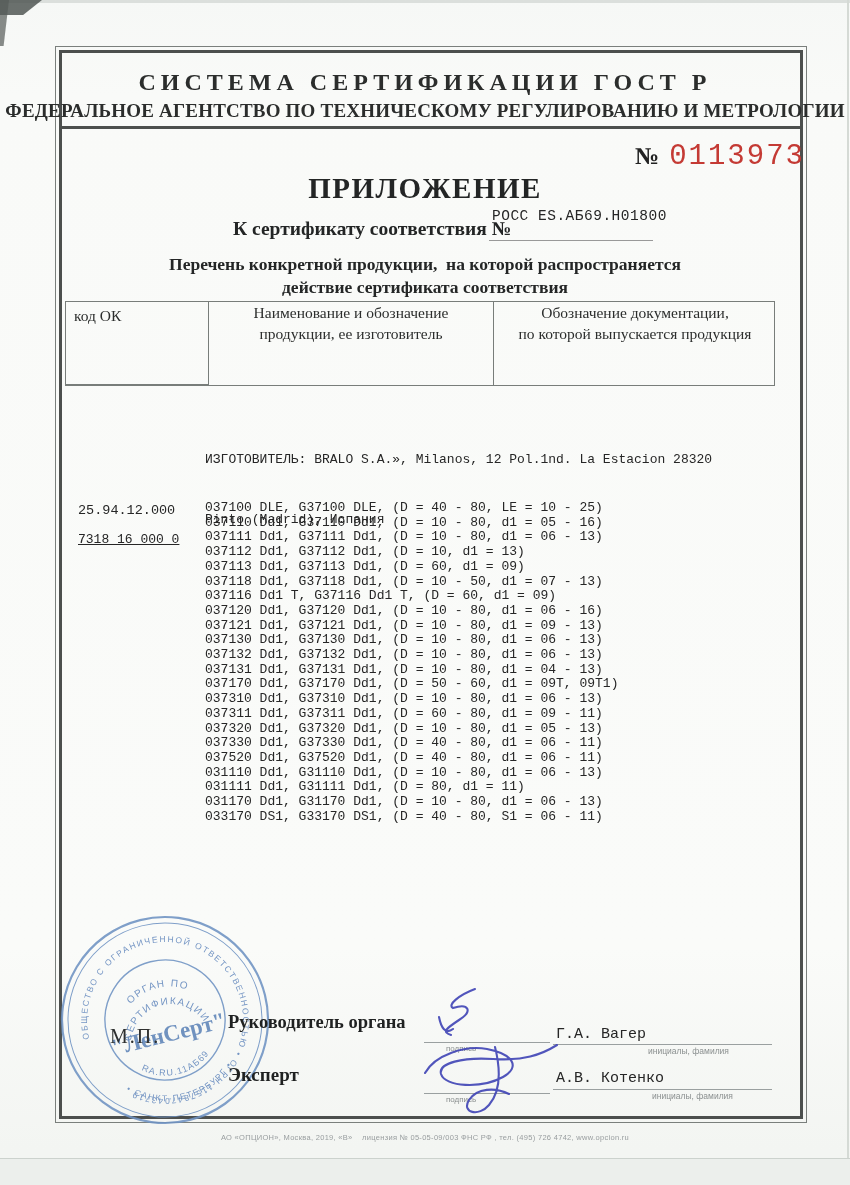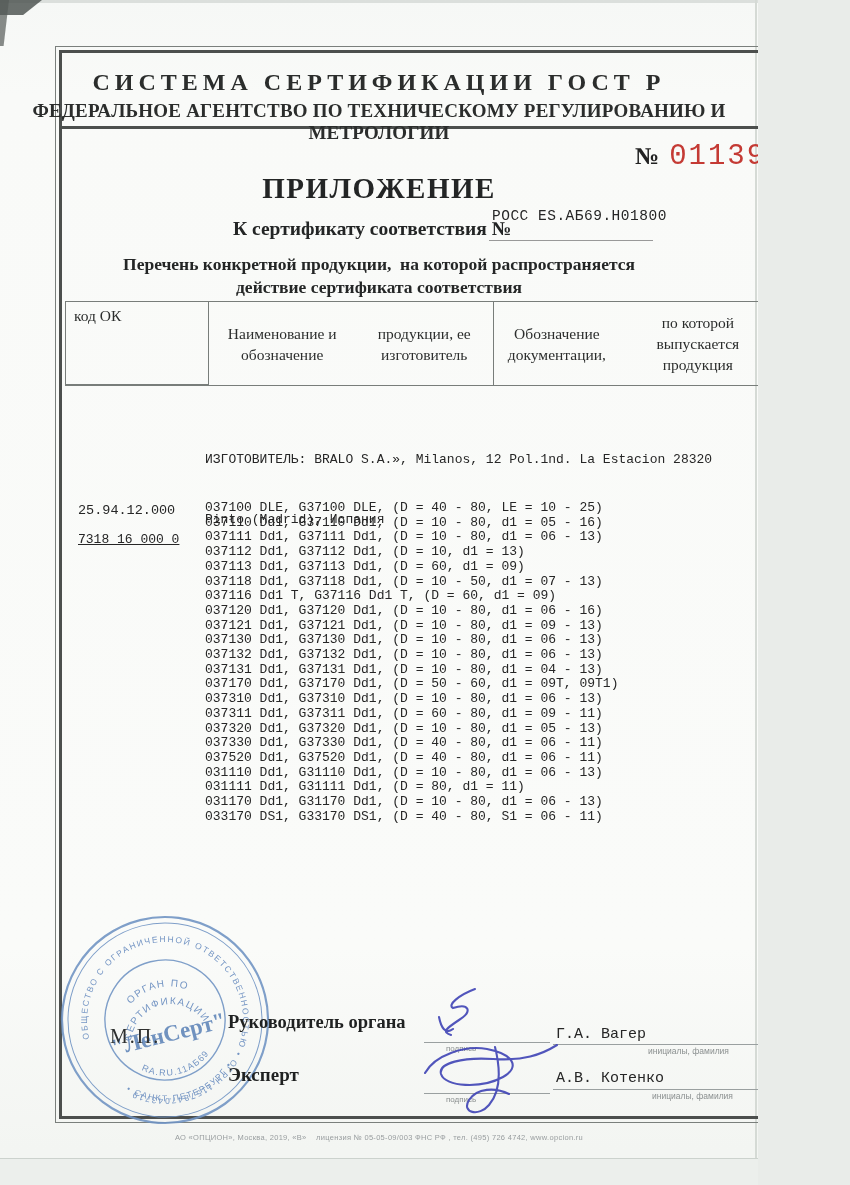--- a/index.html
+++ b/index.html
@@ -6,7 +6,7 @@
   html,body { width:850px; height:1185px; }
   body { font-family:"Liberation Serif", serif; background:#e9ece9; }
   .page {
-    position:relative; width:758px; height:1185px; overflow:hidden;
+    position:relative; width:850px; height:1185px; overflow:hidden;
     background:linear-gradient(180deg,#f6f8f6 0%, #f9faf8 8%, #fafbf9 80%, #f3f5f2 97%);
     color:#222;
   }

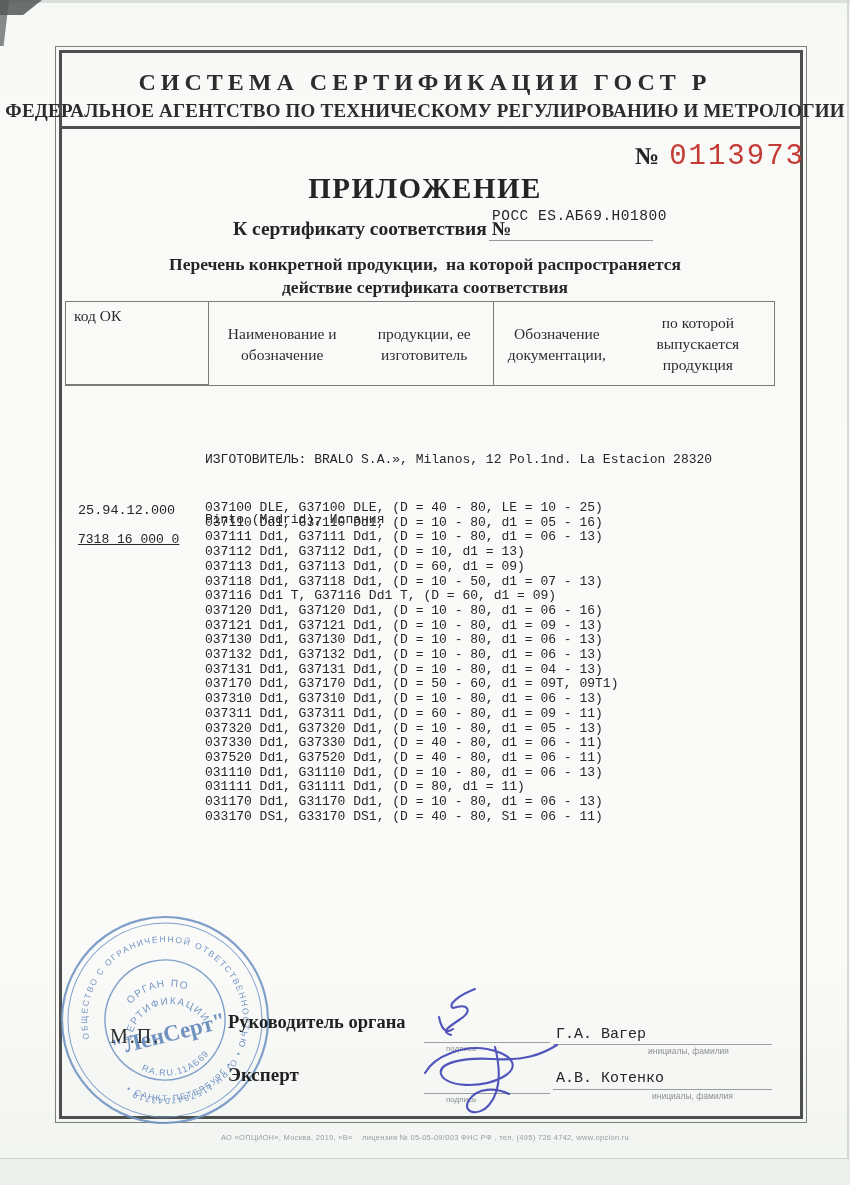--- a/index.html
+++ b/index.html
@@ -56,8 +56,8 @@
   .ptable .c1 .cell { flex:1; padding:5px 8px; font-size:15.5px; color:#2c2e2d; }
   .ptable .c1 .cell:first-child { border-bottom:1px solid #787d7a; }
   .ptable .c2 { border-right:1px solid #787d7a; }
-  .ptable .c2, .ptable .c3 { display:flex; align-items:center;
-            justify-content:center; text-align:center; font-size:15.5px; line-height:21px; color:#2c2e2d; }
+  .ptable .c2, .ptable .c3 { display:flex; flex-direction:column; align-items:center;
+            text-align:center; font-size:15.5px; line-height:21px; color:#2c2e2d; }
 
   
   .mono { font-family:"Liberation Mono", monospace; color:#262626; white-space:pre; }

